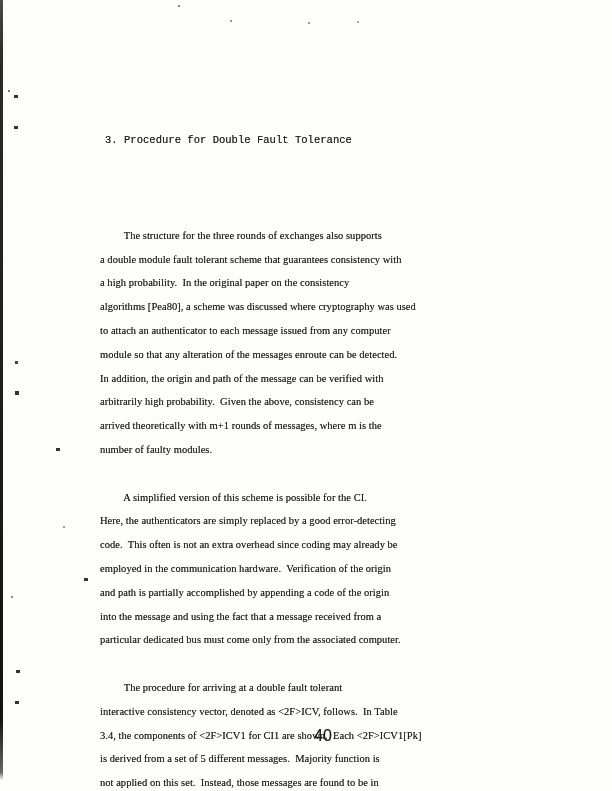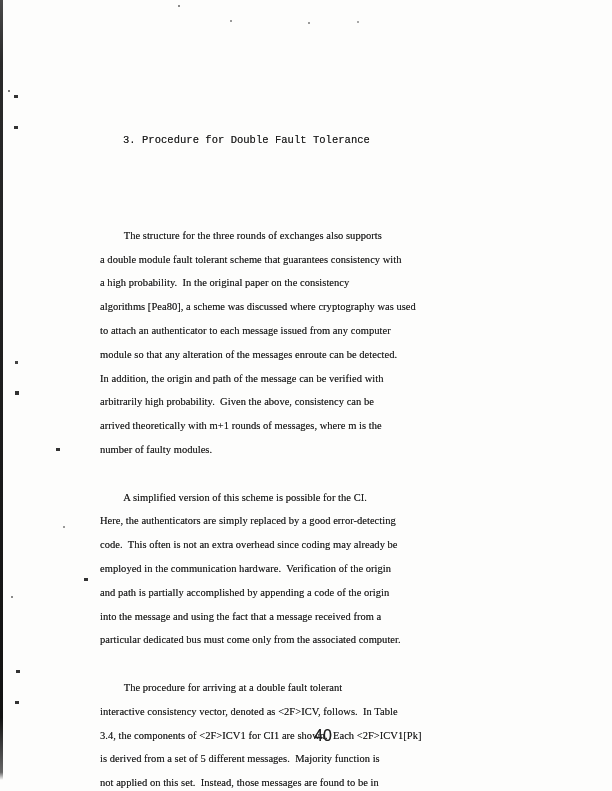--- a/index.html
+++ b/index.html
@@ -30,7 +30,7 @@
     letter-spacing: 0.03px;
     text-shadow: 0 0 0.6px rgba(30,30,30,0.65);
   }
-  .heading { margin-left: 23px; margin-bottom: 23.8px; }
+  .heading { margin-left: 5px; margin-bottom: 23.8px; }
   .para { margin-bottom: 23.8px; }
   .para:last-child { margin-bottom: 0; }
   .line { height: 23.8px; font-family: Liberation Serif, serif; }

